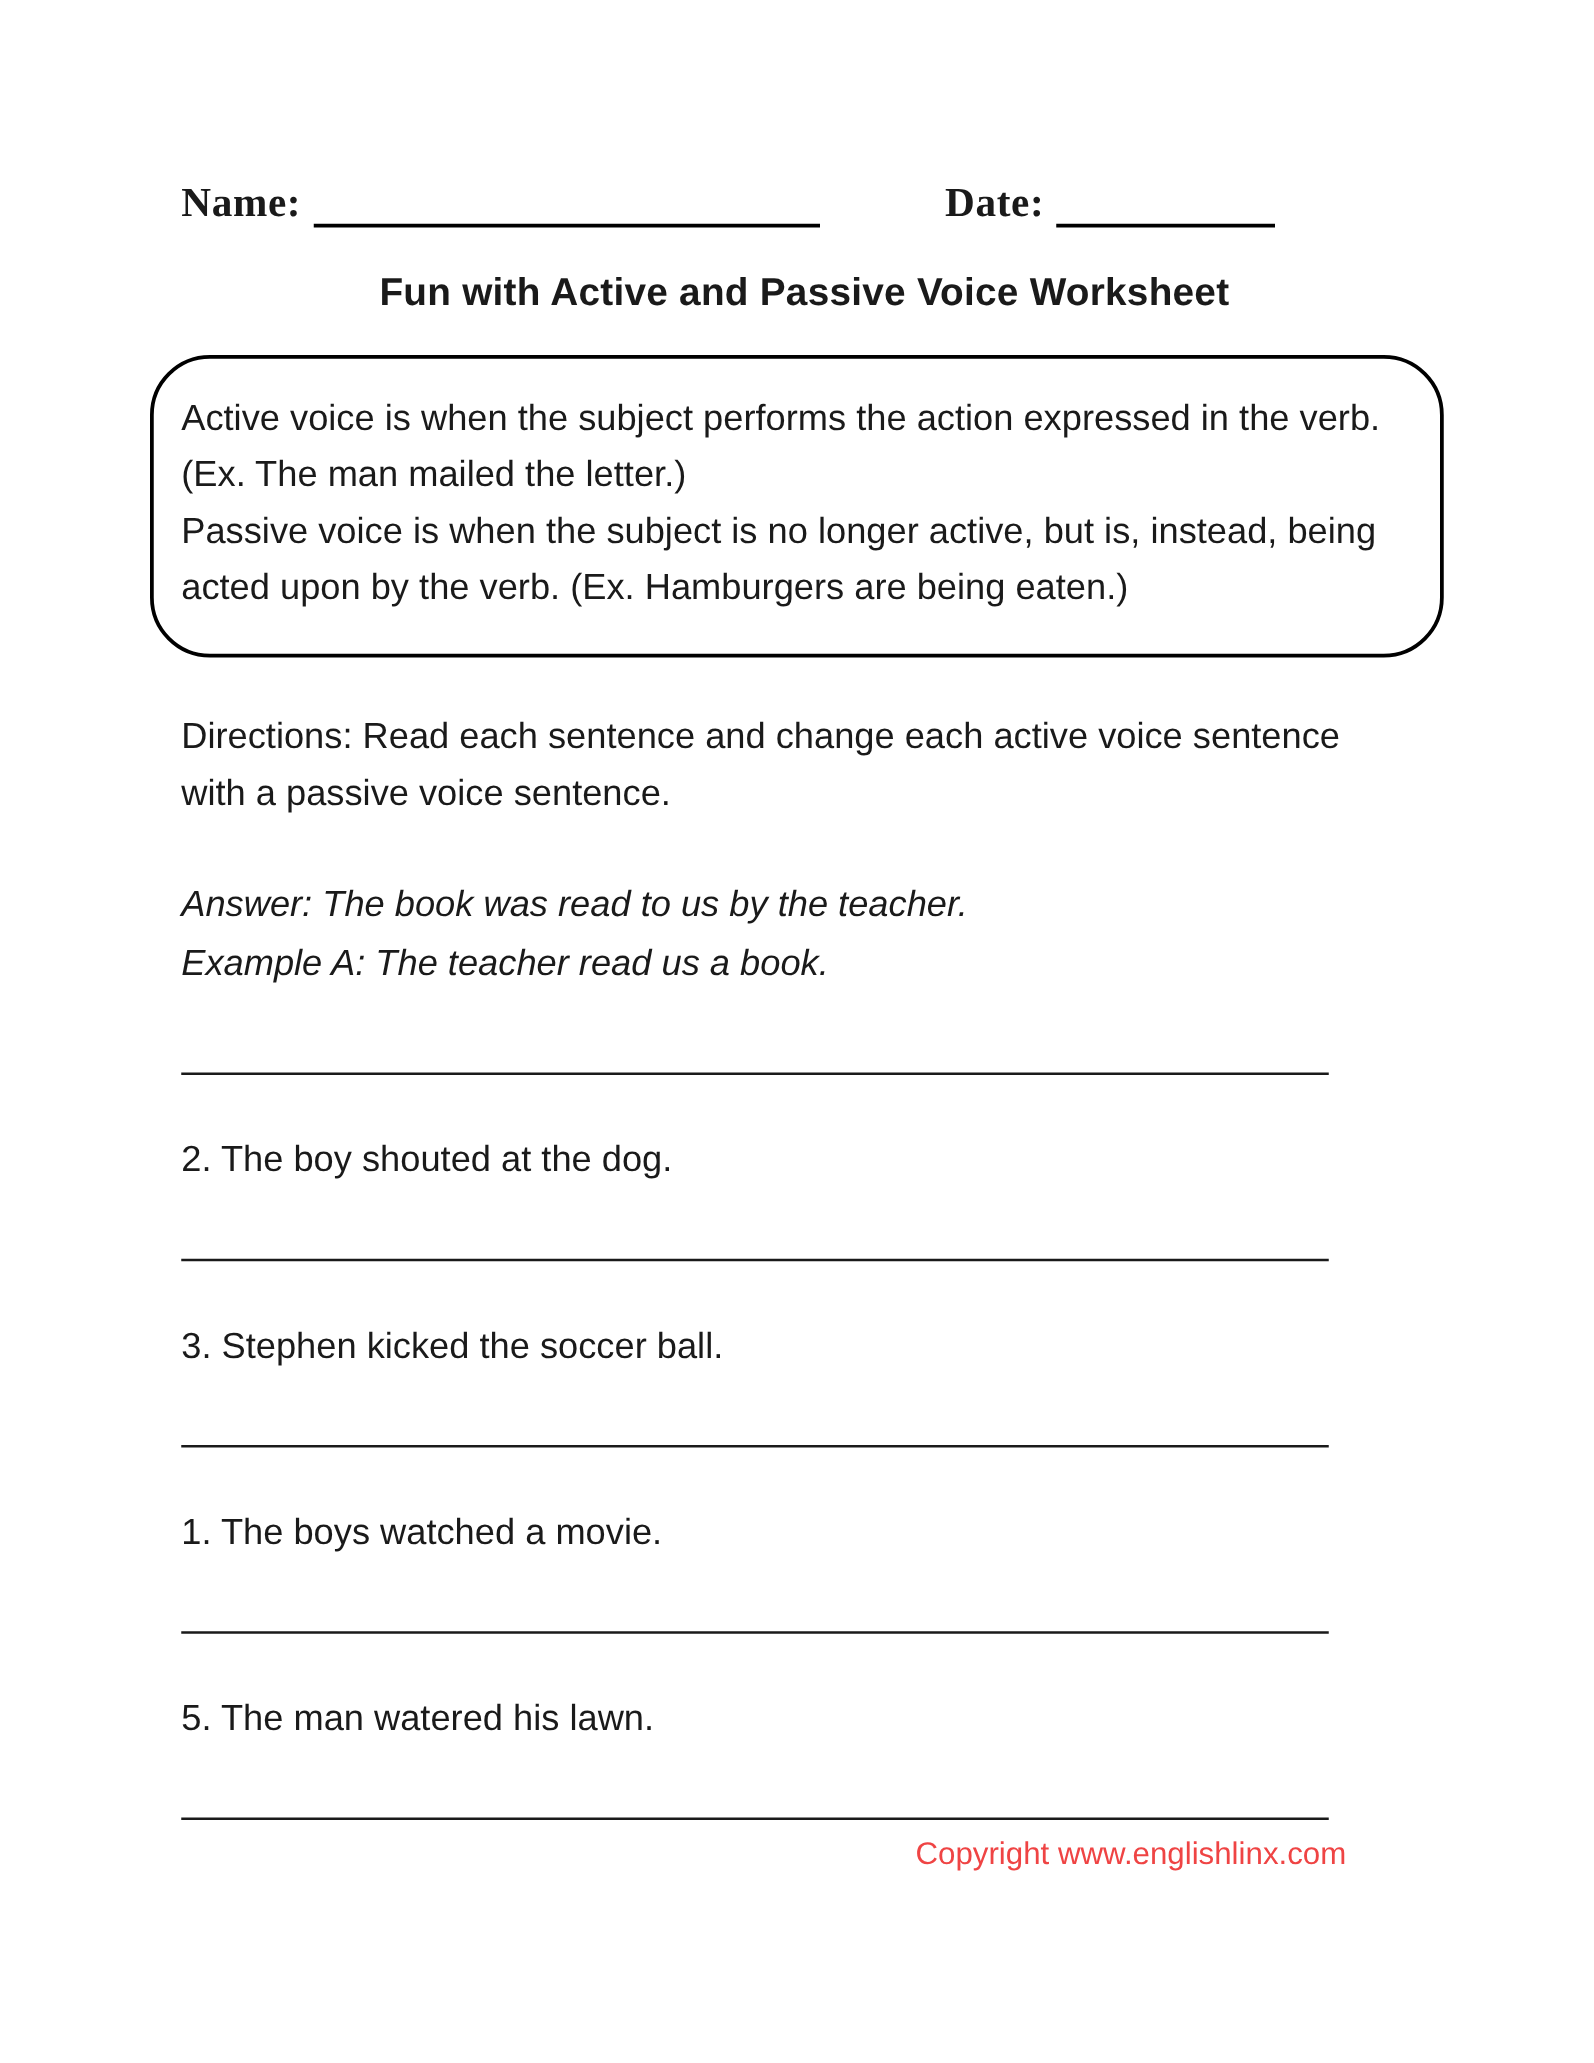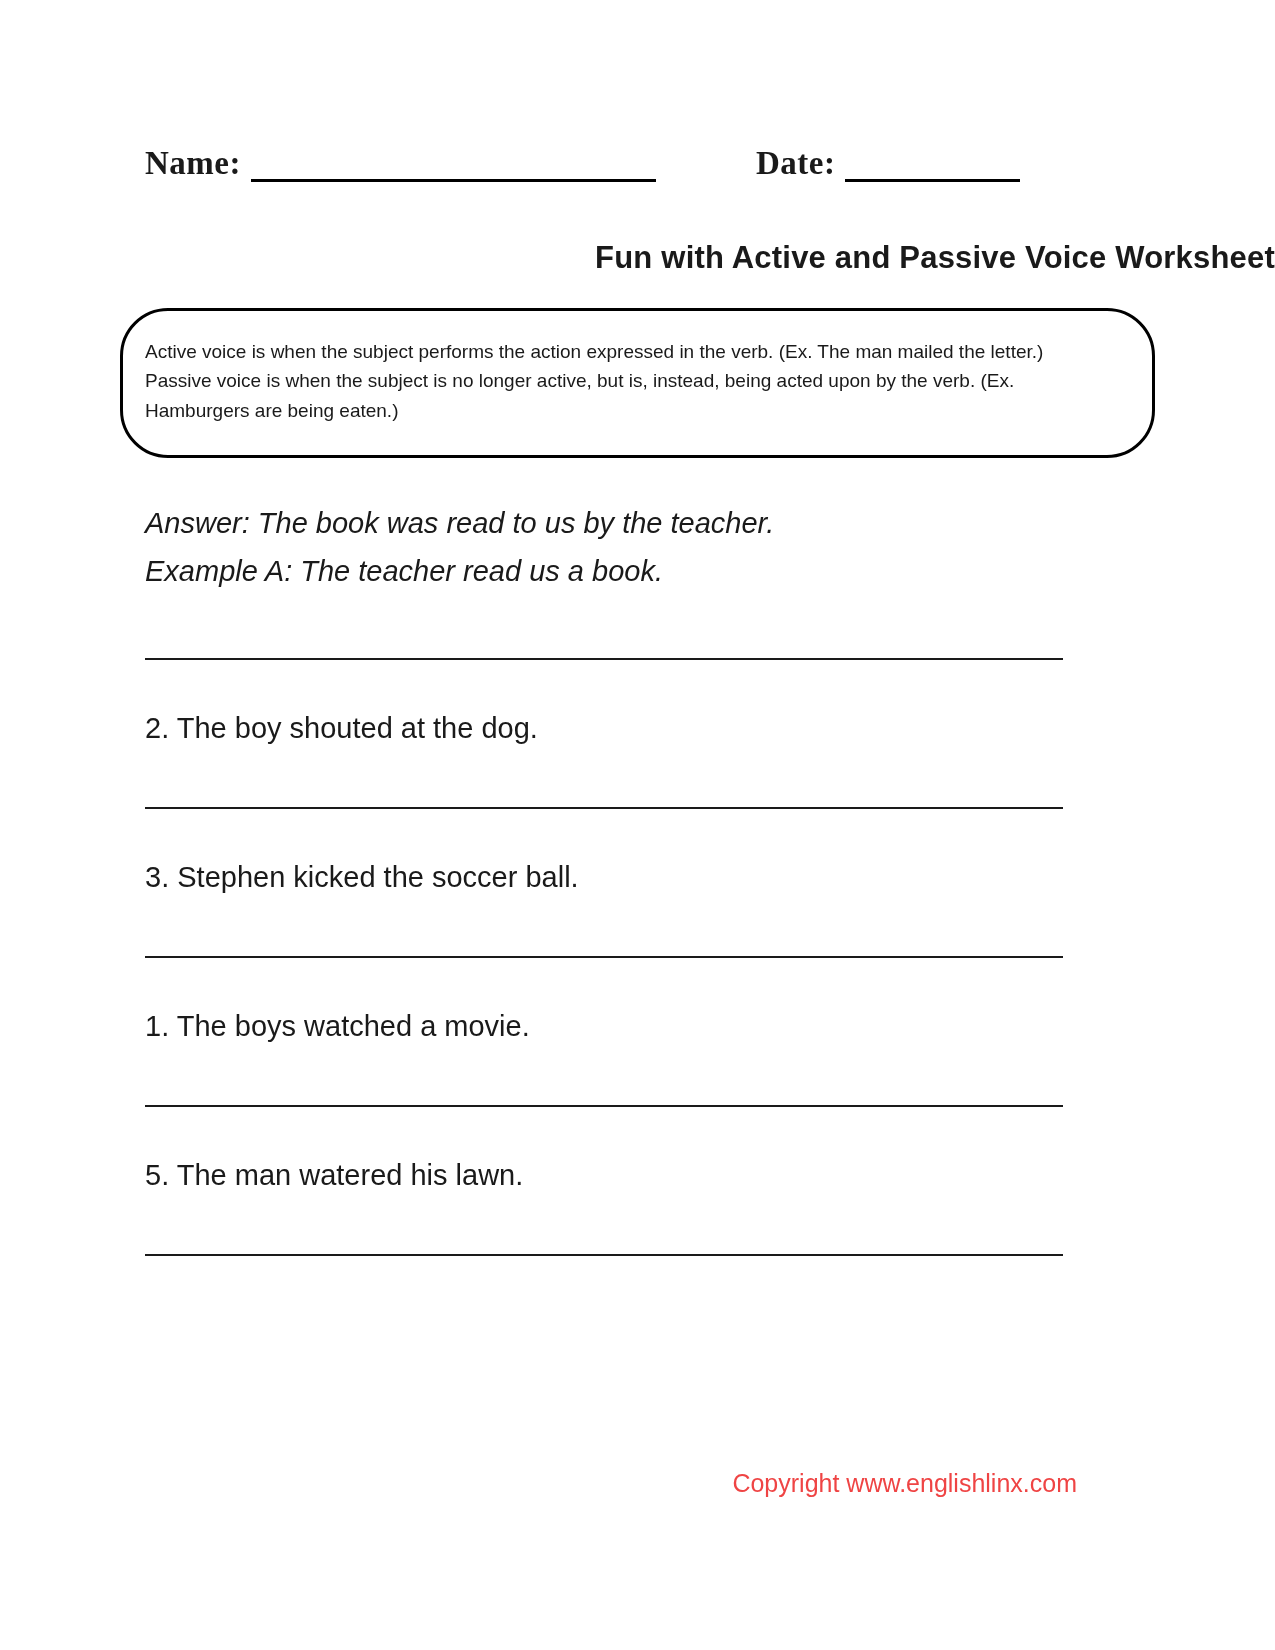--- a/index.html
+++ b/index.html
@@ -42,10 +42,10 @@
 
   
   .title {
-    text-align: right;
+    text-align: center;
     font-weight: bold;
     font-size: 31px;
-    margin-top: 58px;
+    margin-top: 34px;
     letter-spacing: 0.2px;
     padding-left: 12px;
   }

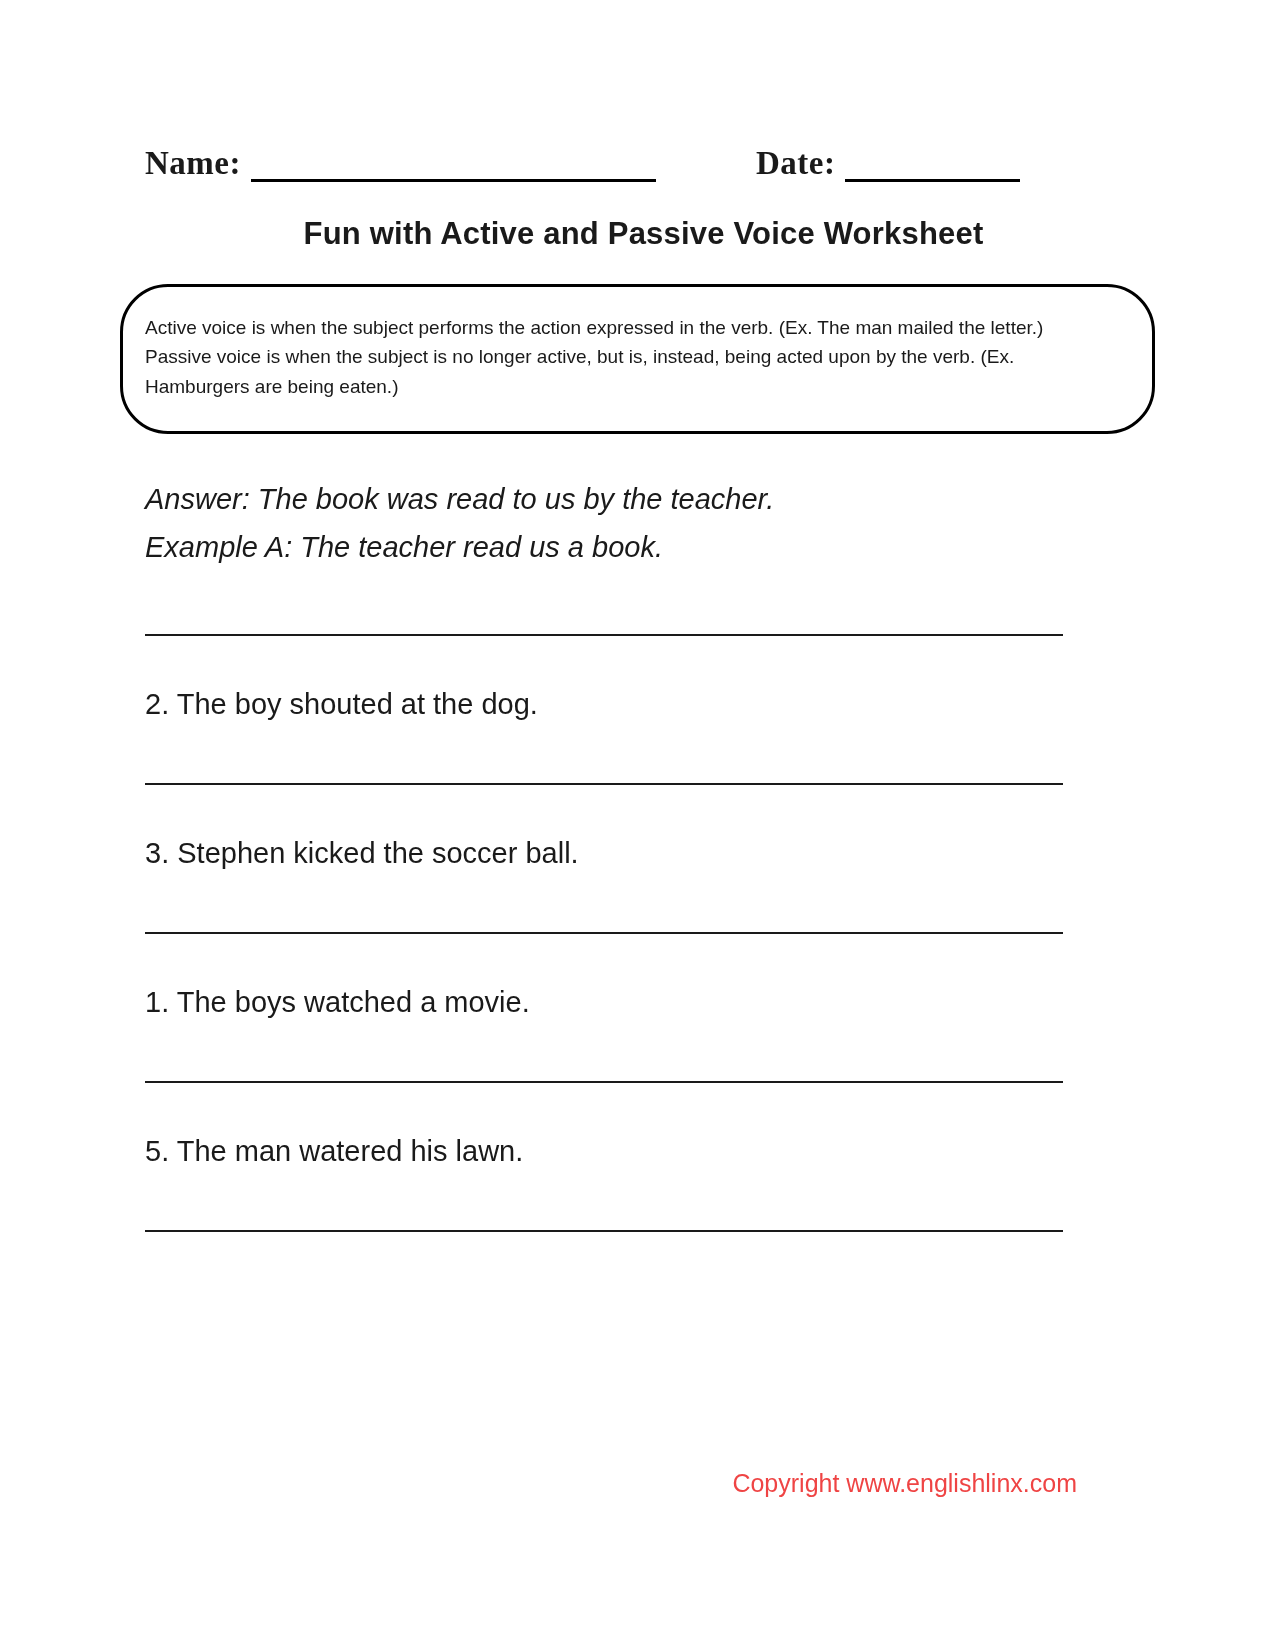--- a/index.html
+++ b/index.html
@@ -56,7 +56,7 @@
     border: 3px solid #000;
     border-radius: 48px;
     padding: 26px 42px 30px 22px;
-    font-size: 19px;
+    font-size: 29px;
     line-height: 1.55;
   }
   .info-box p { margin: 0; }

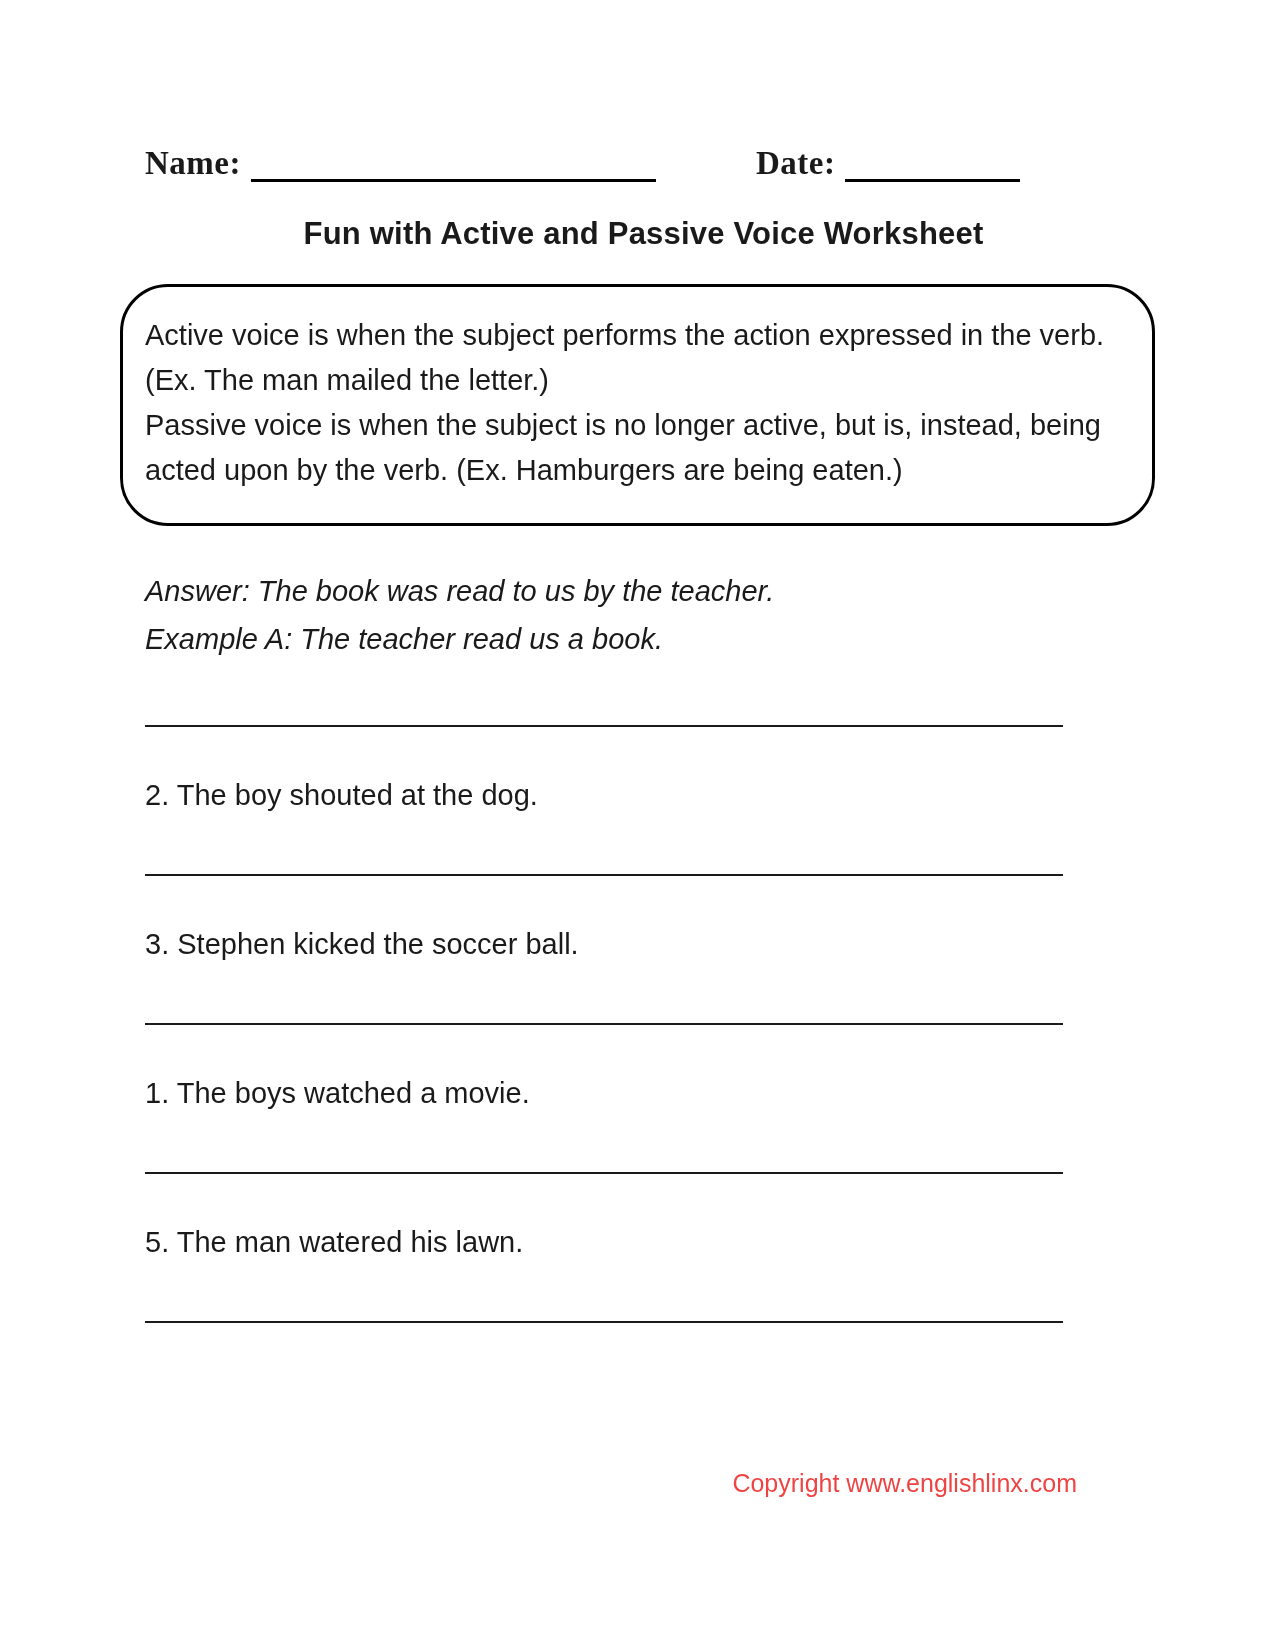--- a/index.html
+++ b/index.html
@@ -122,6 +122,7 @@
     <p>Passive voice is when the subject is no longer active, but is, instead, being acted upon by the verb. (Ex. Hamburgers are being eaten.)</p>
   </div>
 
+  <div class="directions">Directions: Read each sentence and change each active voice sentence with a passive voice sentence.</div>
 
   <div class="examples">
     <div>Answer: The book was read to us by the teacher.</div>

